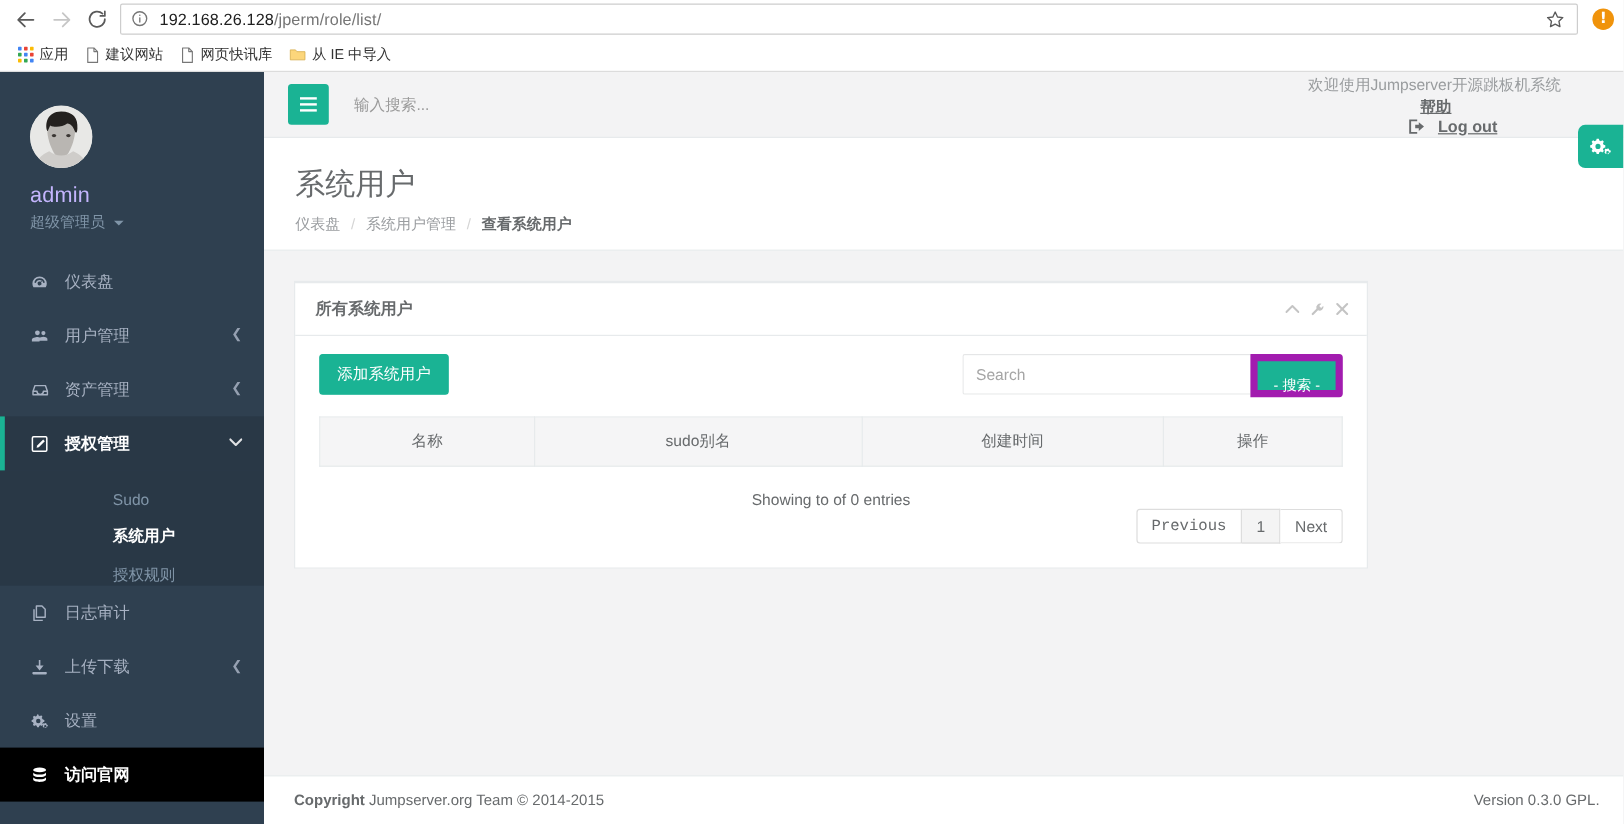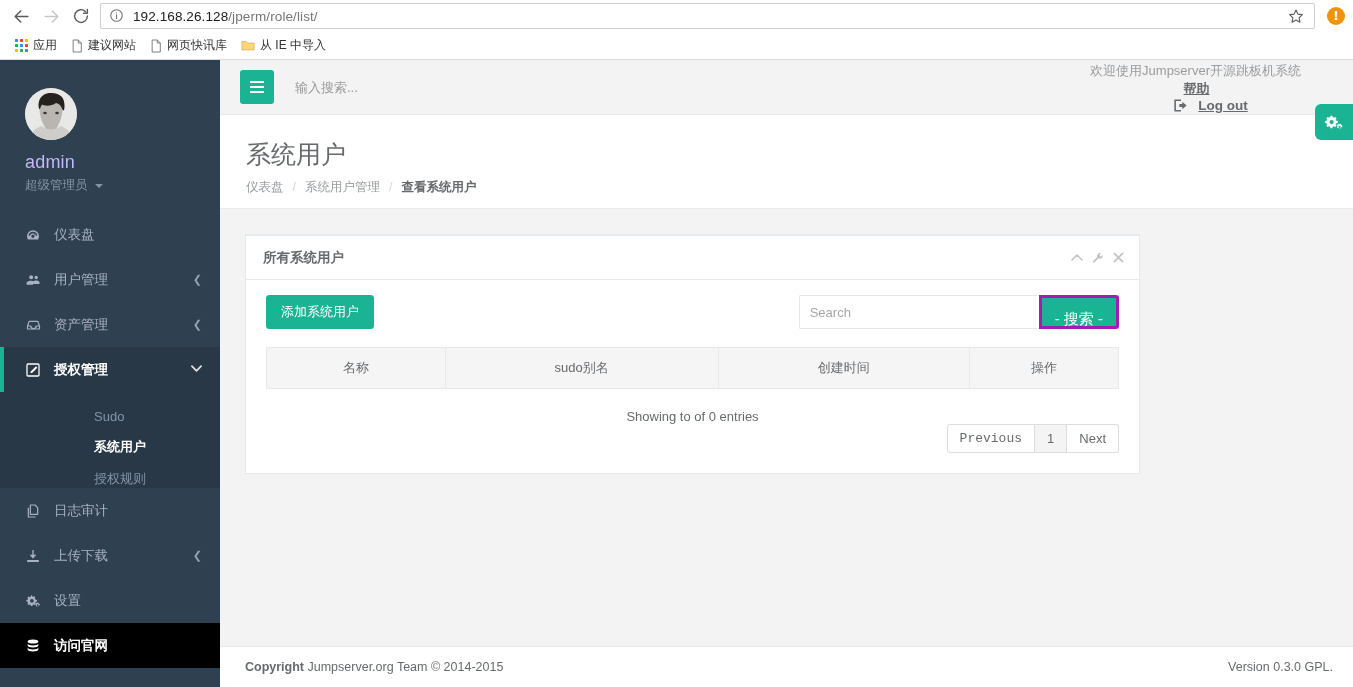--- a/index.html
+++ b/index.html
@@ -385,9 +385,9 @@
   .search-input::placeholder { color: #a5a5a5; }
   .btn-search {
     background: #1ab394;
-    border: 3px solid #a21caf;
+    border: 6px solid #a21caf;
     color: #ffffff;
-    font-size: 15px;
+    font-size: 12px;
     padding: 12px 13px;
     border-radius: 0 3px 3px 0;
     cursor: pointer;

